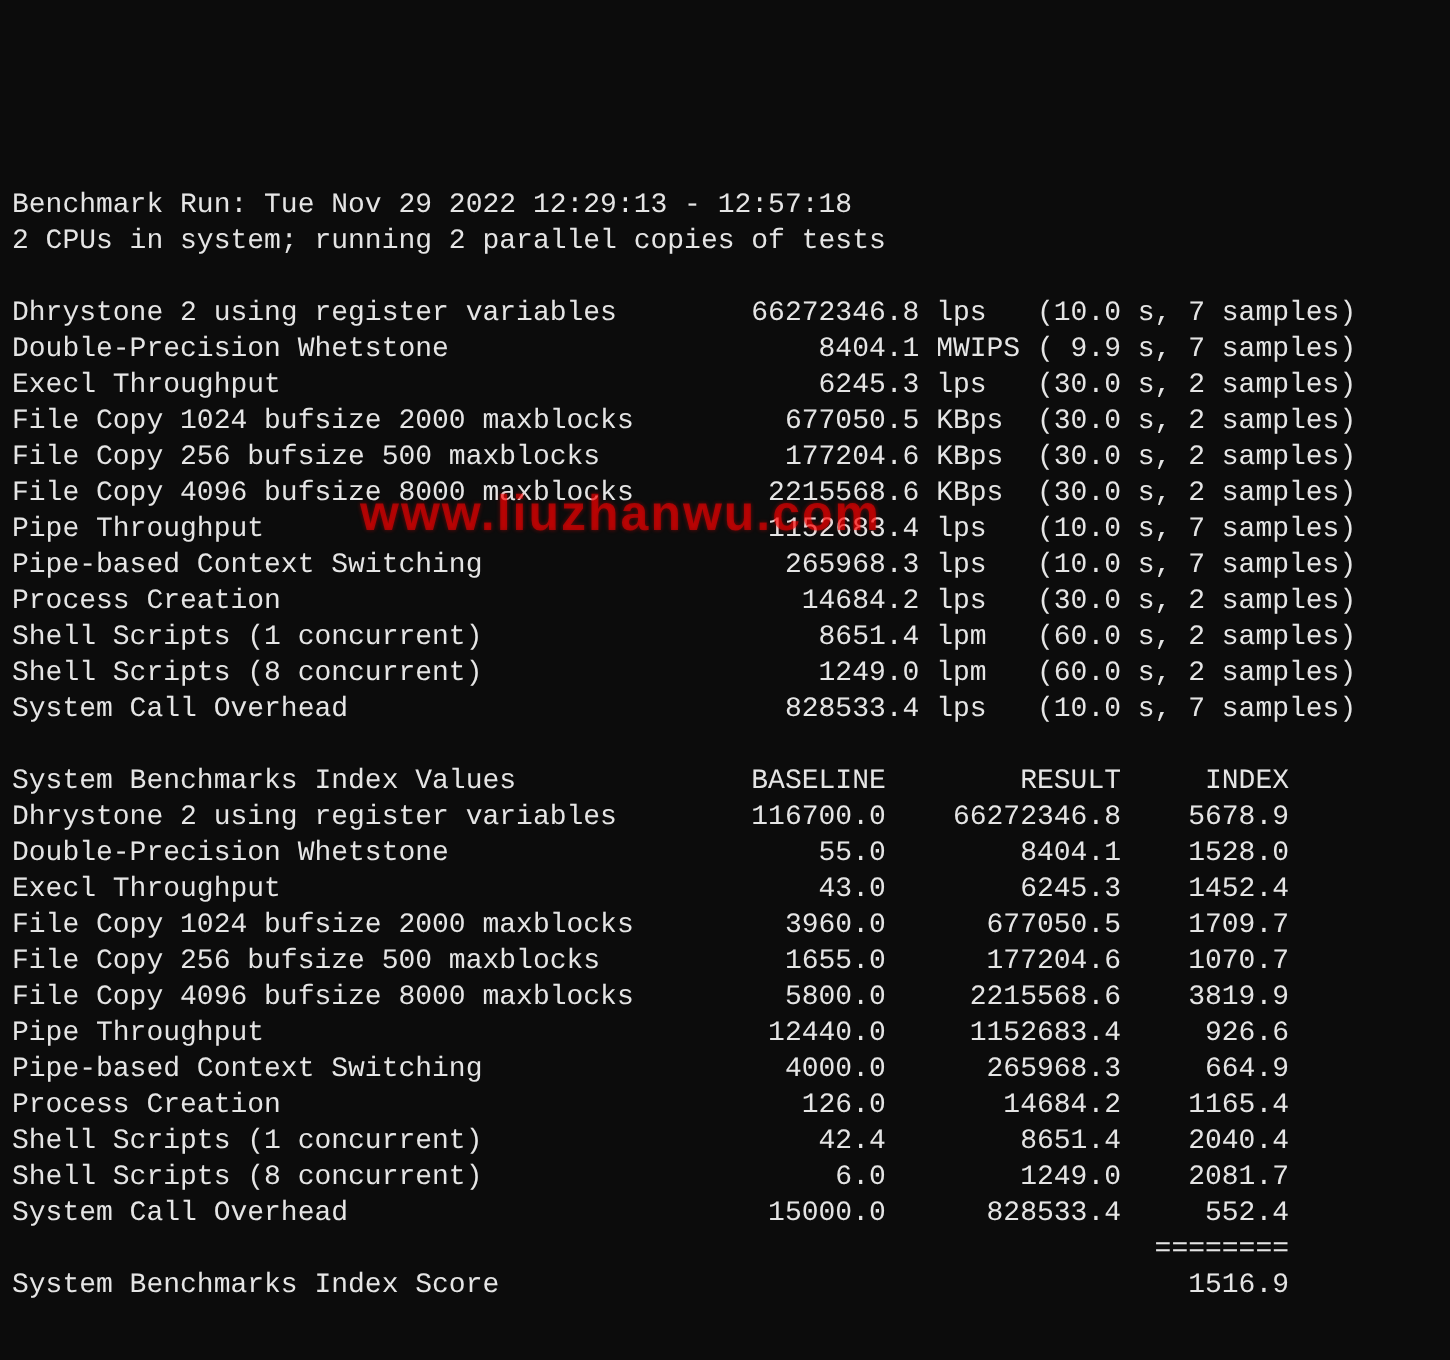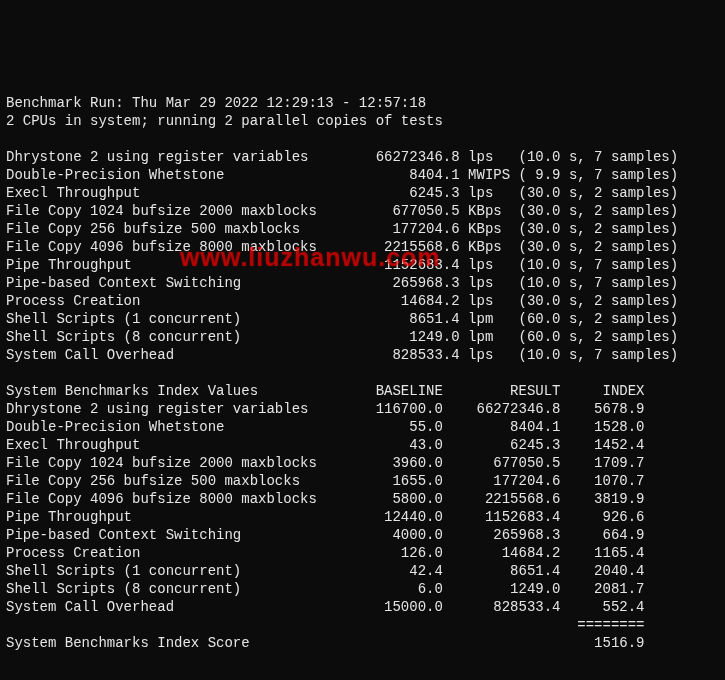--- a/index.html
+++ b/index.html
@@ -37,7 +37,7 @@
 
 
 
-<div class="term"><span>Benchmark Run: Thu Mar 29 2022 12:29:13 - 12:57:18</span>
+<div class="term"><span>Benchmark Run: Tue Nov 29 2022 12:29:13 - 12:57:18</span>
 <span>2 CPUs in system; running 2 parallel copies of tests</span>
 
 <span id="raw-block">Dhrystone 2 using register variables        66272346.8 lps   (10.0 s, 7 samples)

